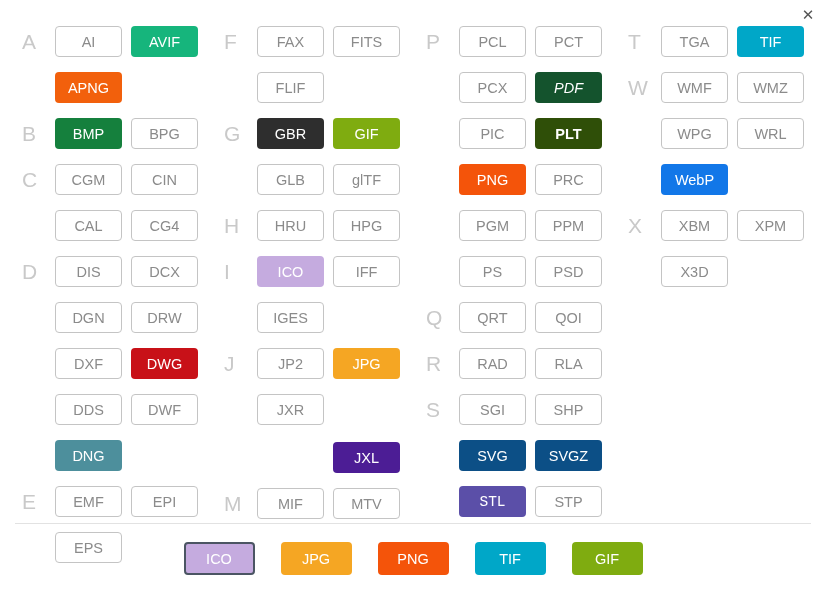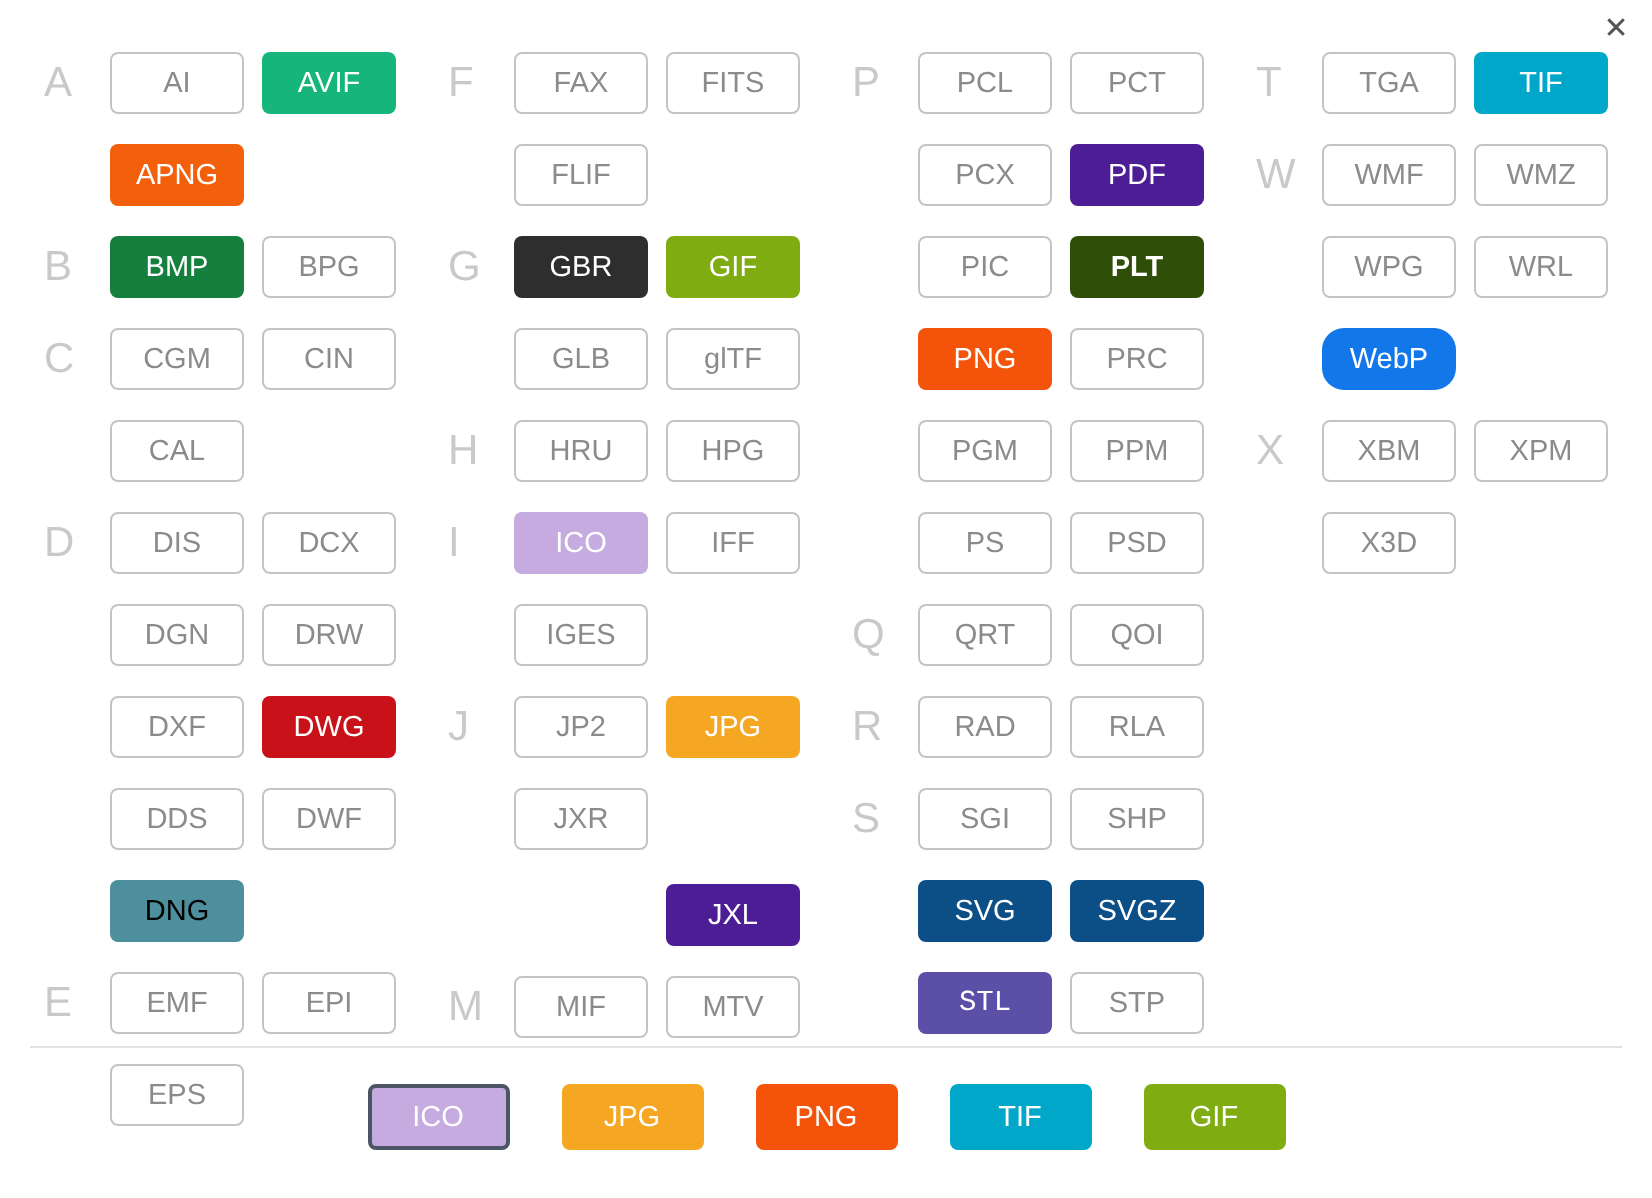--- a/index.html
+++ b/index.html
@@ -290,7 +290,7 @@
         </div>
         <div class="btn-row">
           <button class="fmt-btn">PCX</button>
-          <button class="fmt-btn filled" style="background: #4c1d95; color: rgb(255, 255, 255);">PDF</button>
+          <button class="fmt-btn filled" style="background: #14532d; color: rgb(255, 255, 255); font-style: italic;">PDF</button>
         </div>
         <div class="btn-row">
           <button class="fmt-btn">PIC</button>

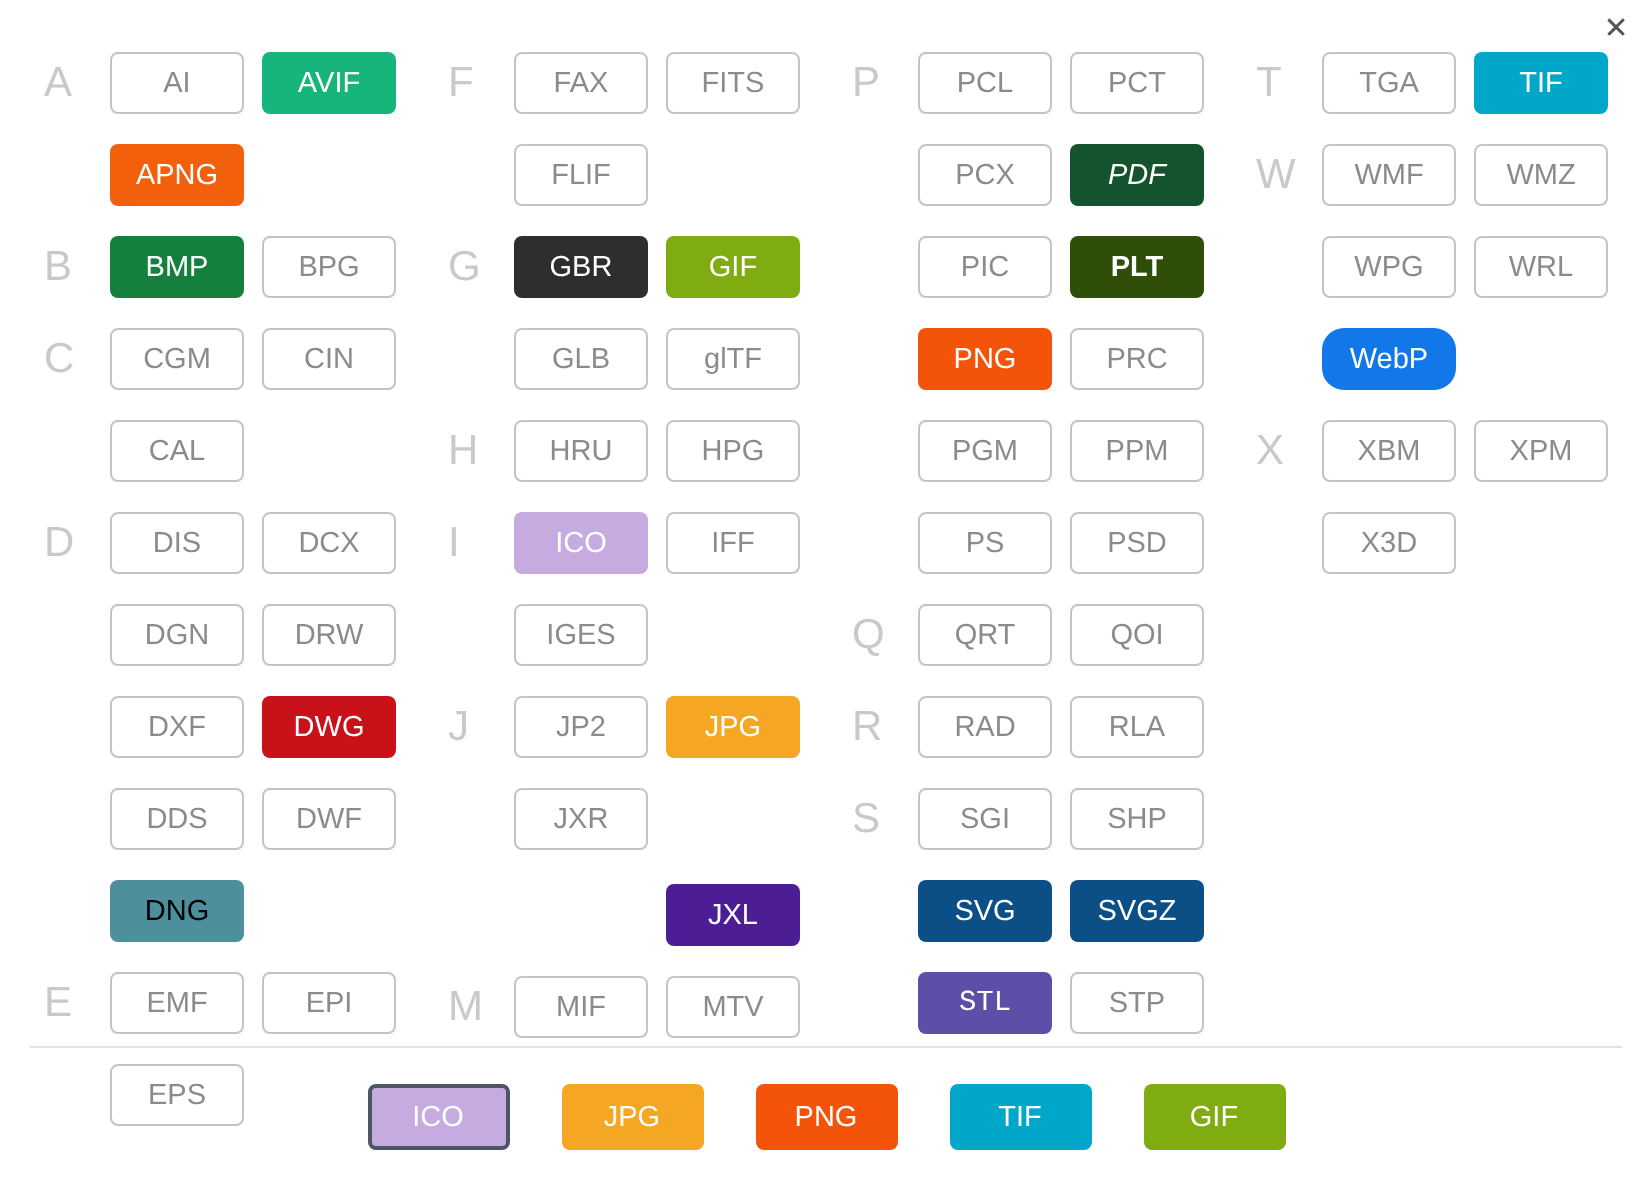--- a/index.html
+++ b/index.html
@@ -358,7 +358,7 @@
           <button class="fmt-btn">WRL</button>
         </div>
         <div class="btn-row">
-          <button class="fmt-btn filled" style="background: rgb(18, 119, 232); color: rgb(255, 255, 255); border-radius: 11px;">WebP</button>
+          <button class="fmt-btn filled" style="background: rgb(18, 119, 232); color: rgb(255, 255, 255);">WebP</button>
           <button class="fmt-btn spacer"></button>
         </div>
       </div>

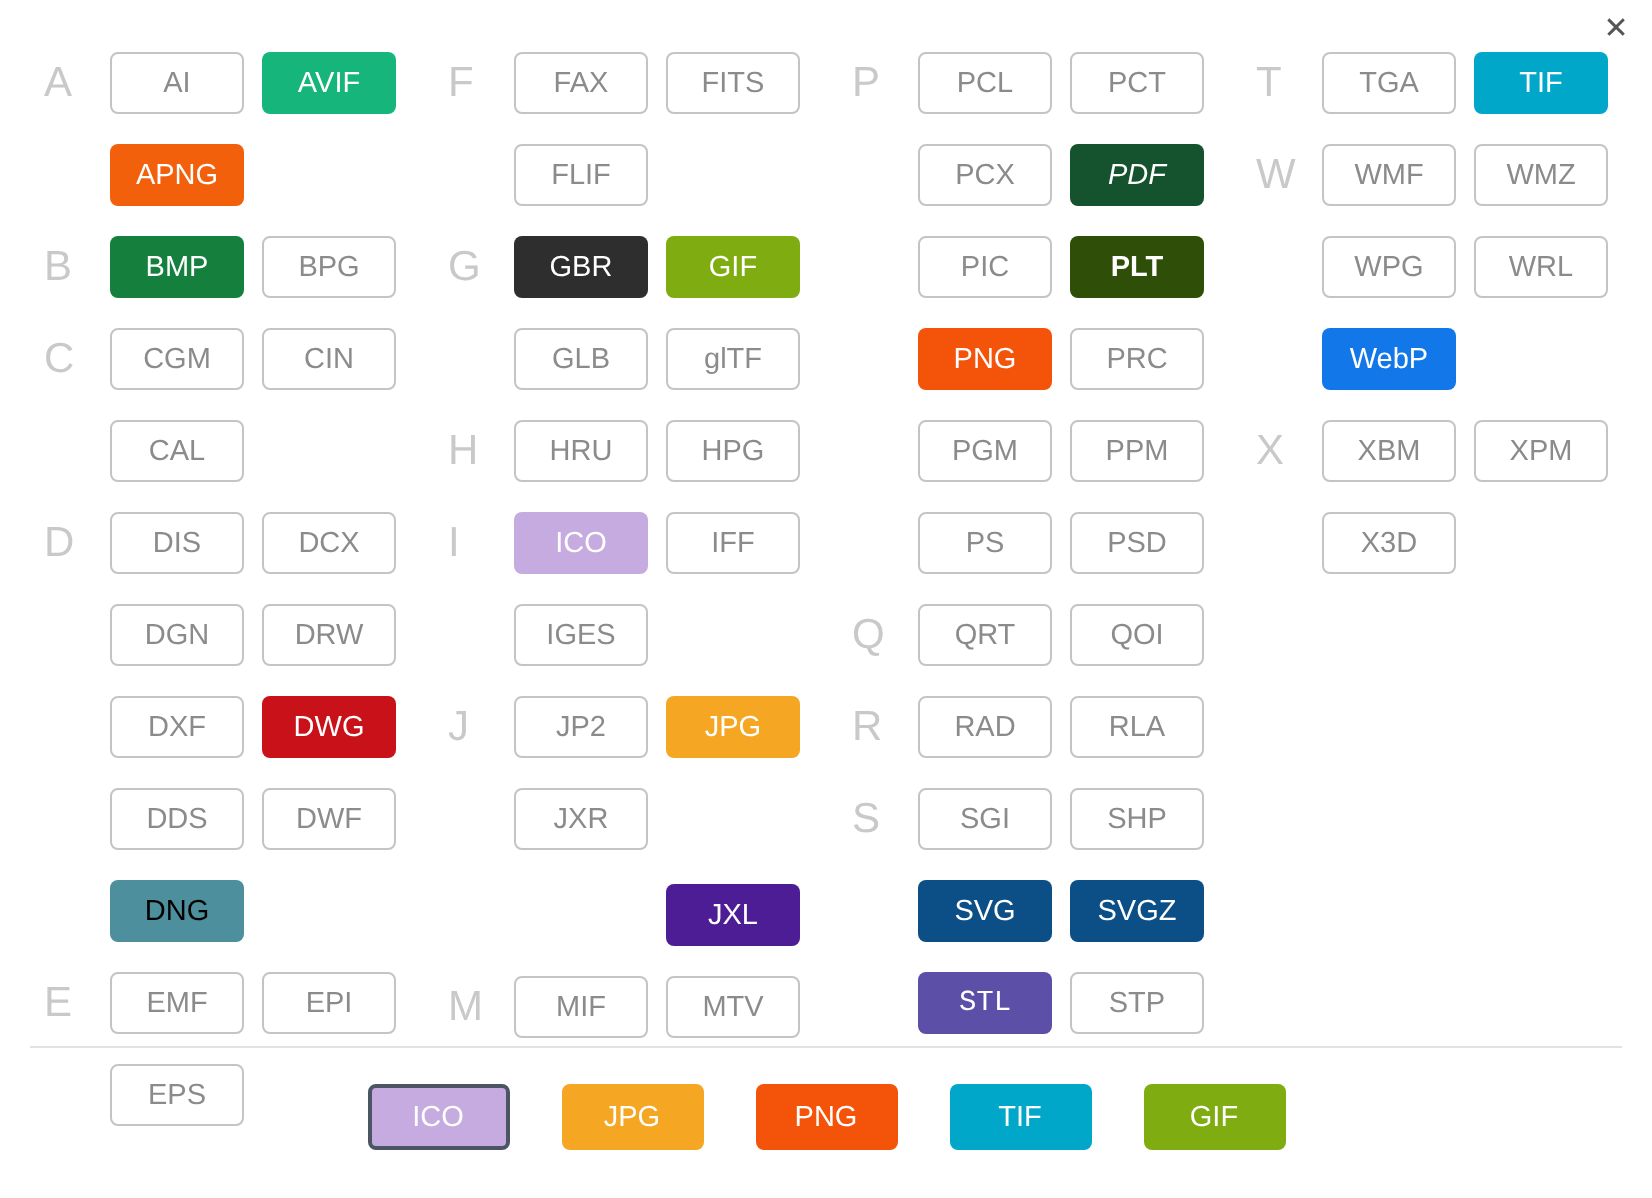--- a/index.html
+++ b/index.html
@@ -184,6 +184,7 @@
         </div>
         <div class="btn-row">
           <button class="fmt-btn">CAL</button>
+          <button class="fmt-btn">CG4</button>
         </div>
       </div>
       <div class="letter-group">

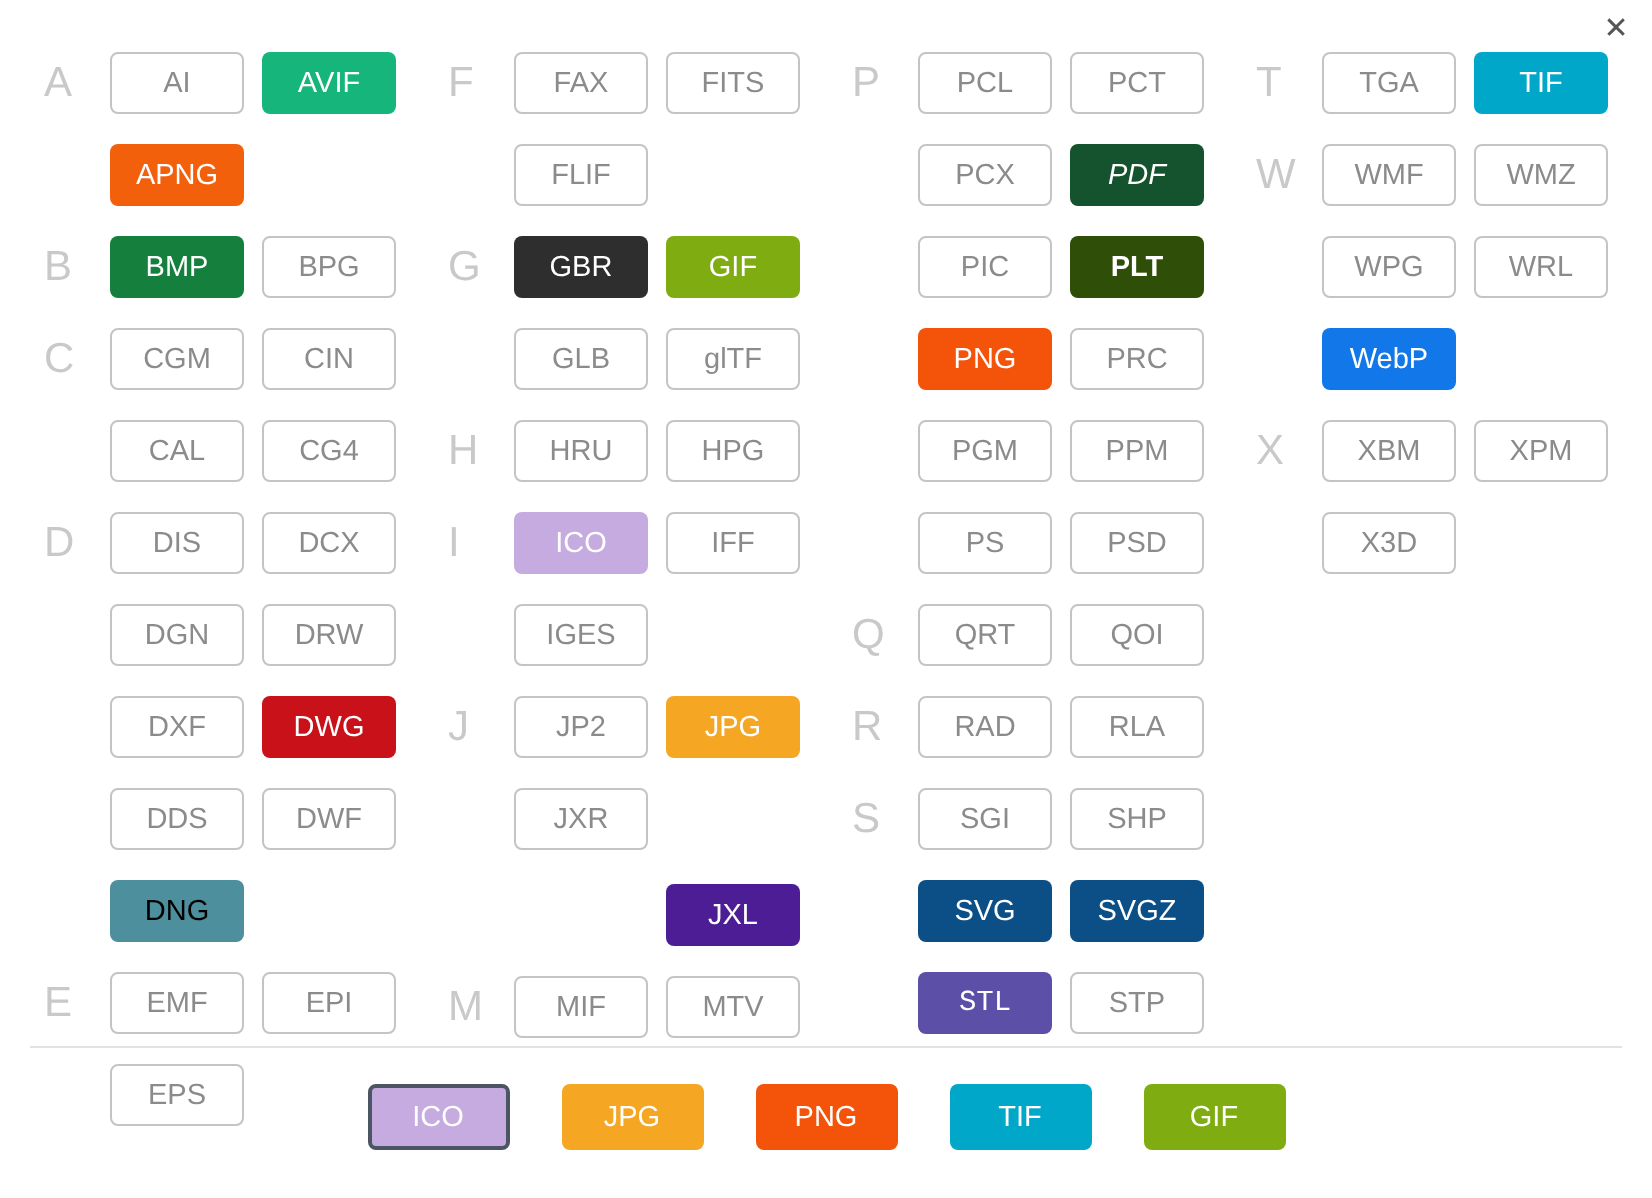--- a/index.html
+++ b/index.html
@@ -206,7 +206,7 @@
           <button class="fmt-btn">DWF</button>
         </div>
         <div class="btn-row">
-          <button class="fmt-btn filled" style="background: rgb(77, 143, 156); color: #000000;">DNG</button>
+          <button class="fmt-btn filled" style="background: rgb(77, 143, 156); color: #ffffff;">DNG</button>
           <button class="fmt-btn spacer"></button>
         </div>
       </div>

